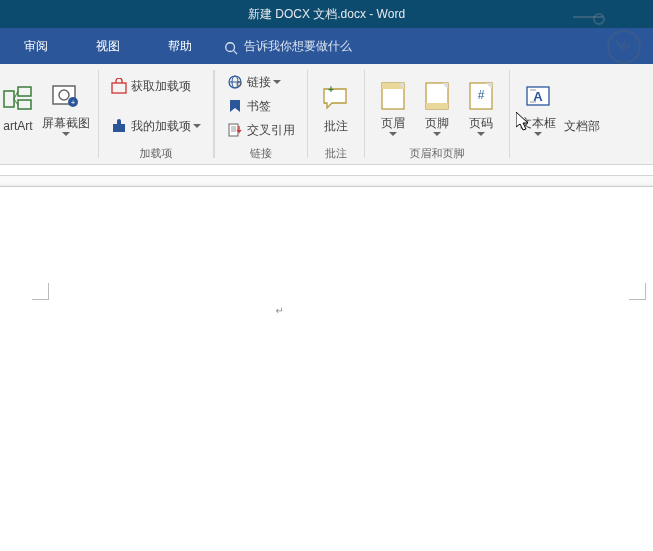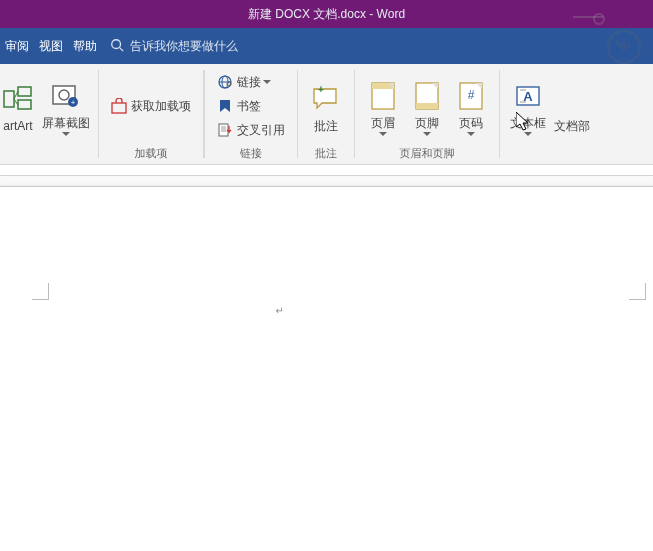--- a/index.html
+++ b/index.html
@@ -4,7 +4,7 @@
 <style>
   html,body{margin:0;padding:0;font-family:"Microsoft YaHei","Segoe UI",sans-serif;font-size:12px;background:#fff;overflow:hidden;width:653px;height:551px}
   
-  .titlebar{height:28px;background:#701a75;color:#fff;display:flex;align-items:center;justify-content:center;position:relative}
+  .titlebar{height:28px;background:#0c4a6e;color:#fff;display:flex;align-items:center;justify-content:center;position:relative}
   .titlebar .title{font-size:12px;color:#e6e9ef}
   
   .tabrow{height:36px;background:#2b579a;display:flex;align-items:center;color:#fff;padding-left:0}

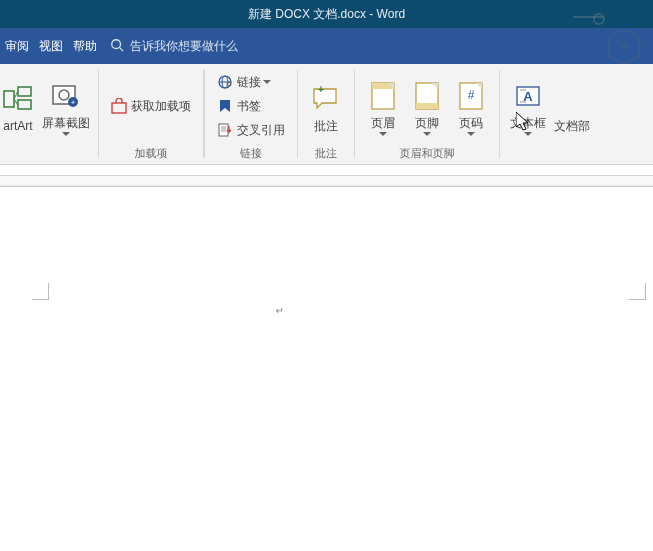--- a/index.html
+++ b/index.html
@@ -8,7 +8,7 @@
   .titlebar .title{font-size:12px;color:#e6e9ef}
   
   .tabrow{height:36px;background:#2b579a;display:flex;align-items:center;color:#fff;padding-left:0}
-  .tabrow .tab{padding:0 5px;height:36px;display:flex;align-items:center;cursor:pointer}
+  .tabrow .tab{padding:0 24px;height:36px;display:flex;align-items:center;cursor:pointer}
   .tabrow .search{display:flex;align-items:flex-start;margin-left:8px;color:#dbe3ef}
   .tabrow .search .sicon{width:14px;height:14px;margin-right:6px}
   

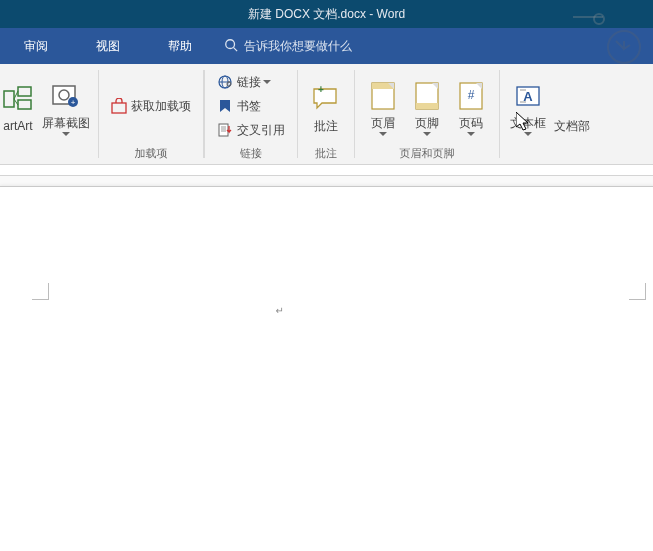--- a/index.html
+++ b/index.html
@@ -9,7 +9,7 @@
   
   .tabrow{height:36px;background:#2b579a;display:flex;align-items:center;color:#fff;padding-left:0}
   .tabrow .tab{padding:0 24px;height:36px;display:flex;align-items:center;cursor:pointer}
-  .tabrow .search{display:flex;align-items:flex-start;margin-left:8px;color:#dbe3ef}
+  .tabrow .search{display:flex;align-items:flex-end;margin-left:8px;color:#dbe3ef}
   .tabrow .search .sicon{width:14px;height:14px;margin-right:6px}
   
   .ribbon{height:100px;background:#f3f3f3;border-bottom:1px solid #d4d4d4;display:flex;align-items:stretch}

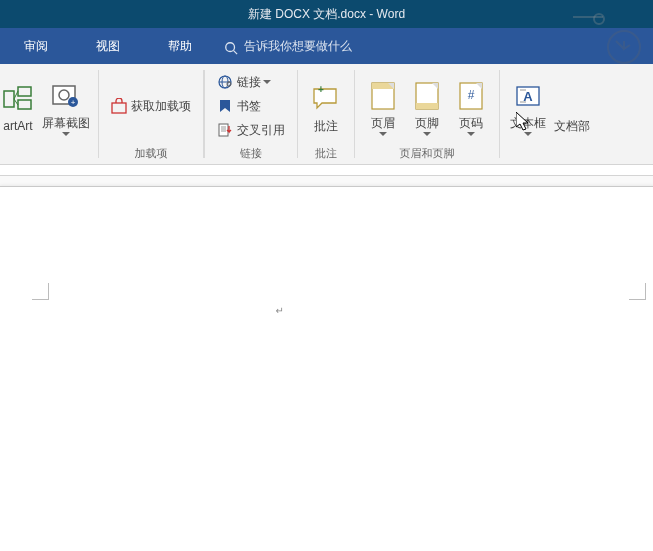--- a/index.html
+++ b/index.html
@@ -109,6 +109,17 @@
             </div>
           <span class="slbl">获取加载项</span>
         </div>
+        <div class="smallbtn">
+          <div class="sicn">
+              <svg width="16" height="16" viewBox="0 0 16 16">
+                <path d="M2 6 h4 v-3 a2 2 0 0 1 4 0 v3 h4 v8 h-12 z" fill="#2b579a"></path>
+              </svg>
+            </div>
+          <span class="slbl">我的加载项</span>
+          <svg class="dropcaret" viewBox="0 0 8 4">
+              <polygon points="0,0 8,0 4,4" fill="#666"></polygon>
+            </svg>
+        </div>
       </div>
     </div>
     <div class="gname">加载项</div>

